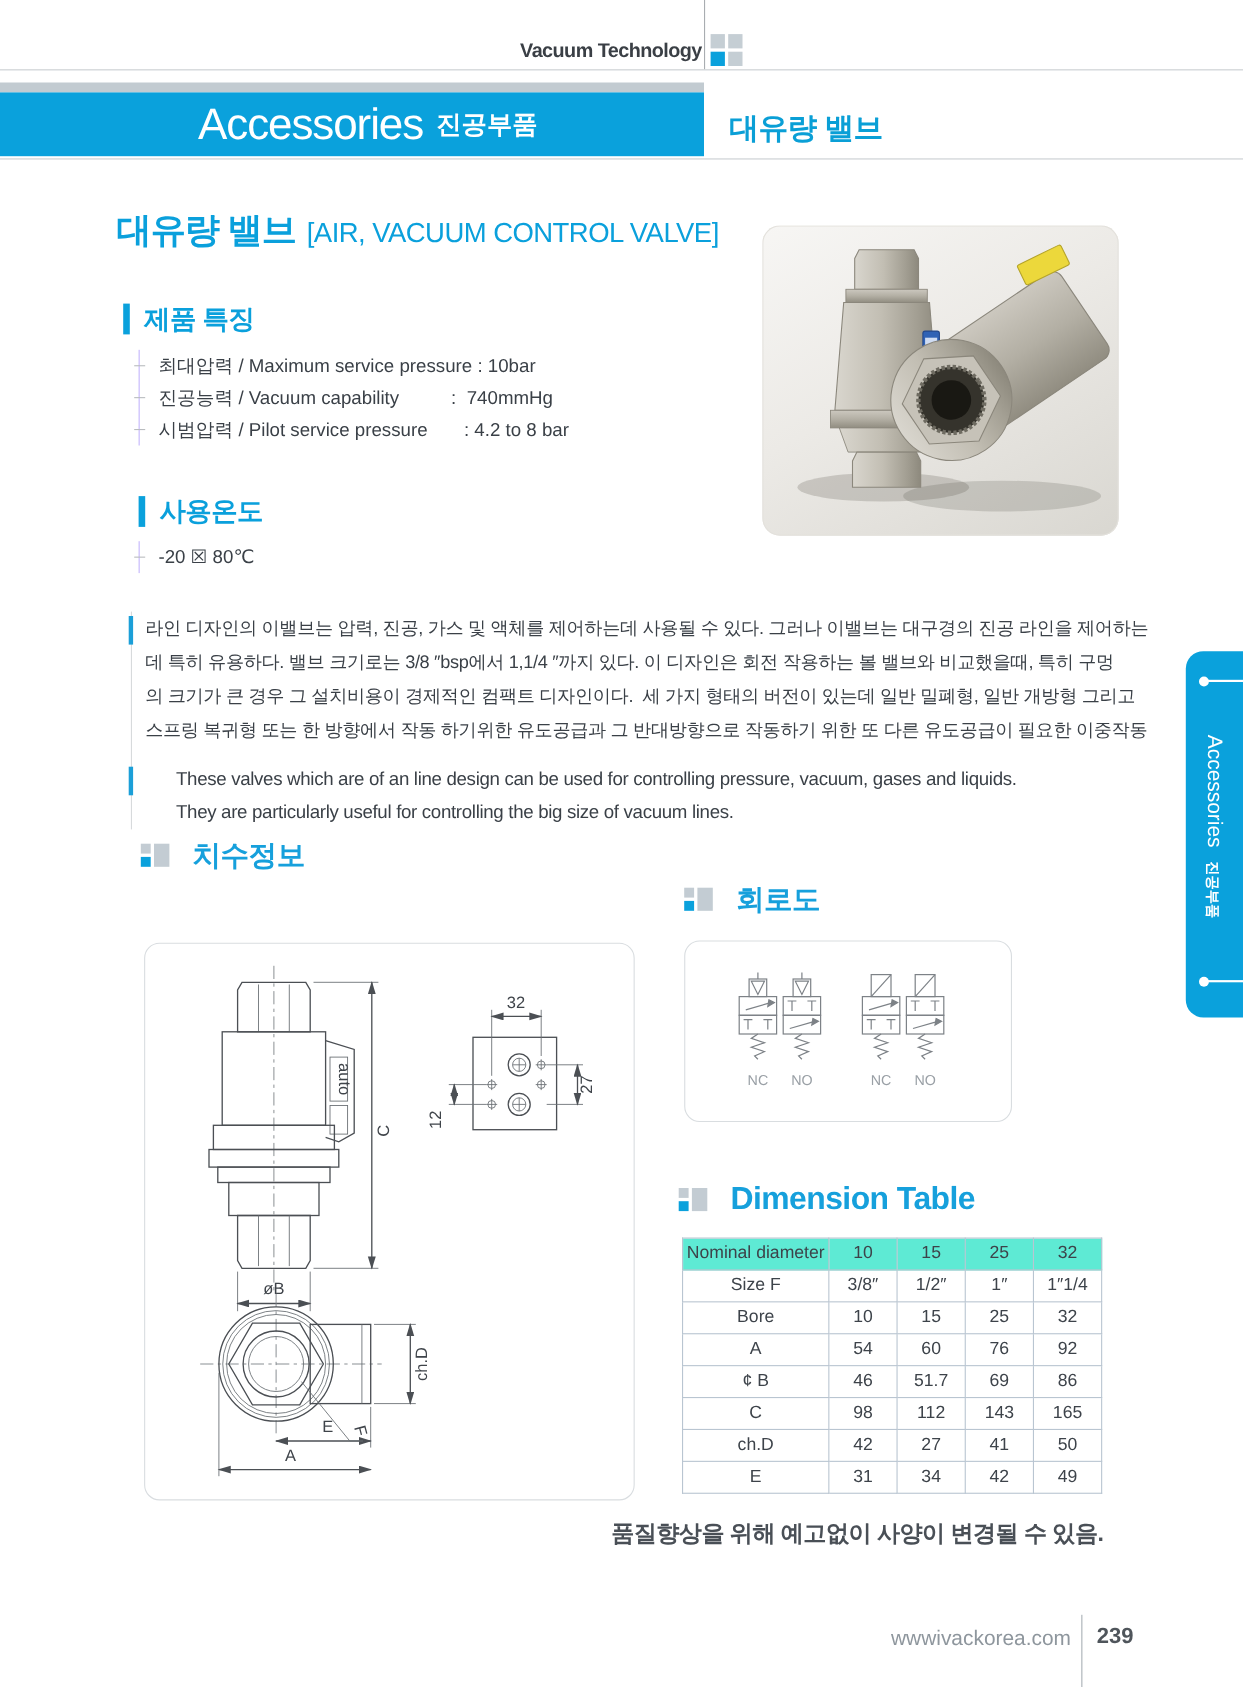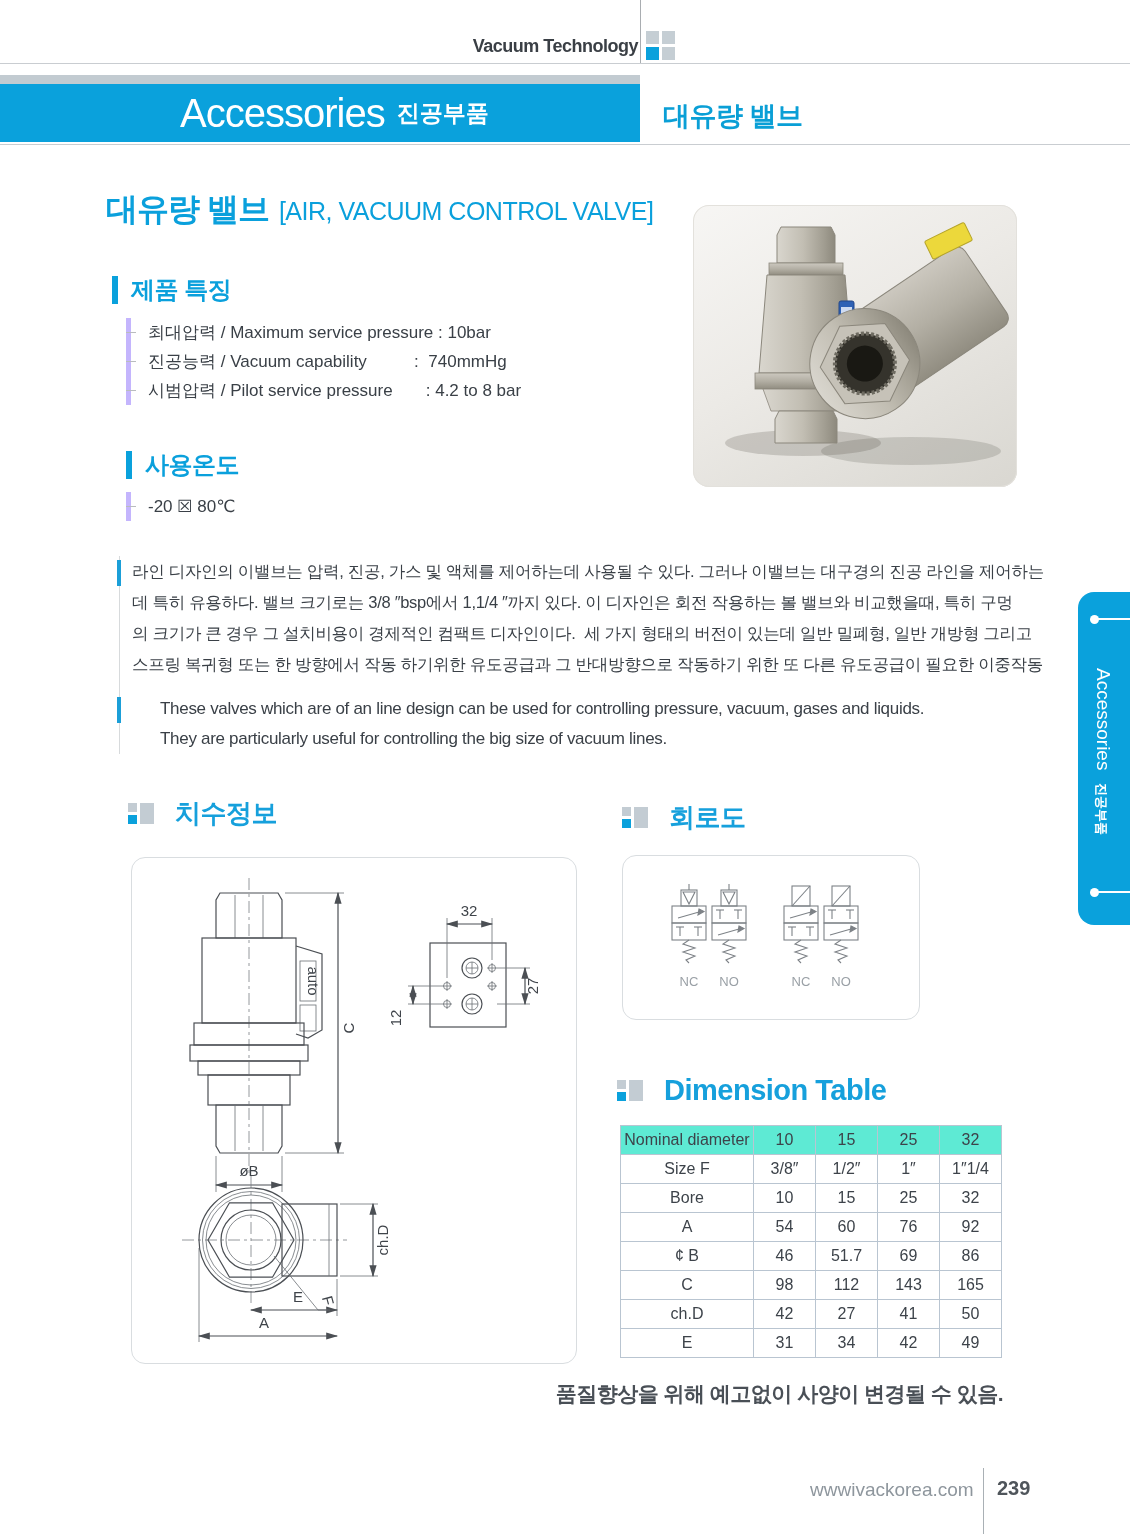--- a/index.html
+++ b/index.html
@@ -36,7 +36,7 @@
   .h-temp{left:126px;top:449px;}
 
   
-  .spec-list{position:absolute;left:126px;border-left:5px solid #c4b5fd;}
+  .spec-list{position:absolute;left:126px;border-left:1px solid #c4b5fd;}
   .l-features{top:318px;width:560px;}
   .l-temp{top:492px;width:560px;}
   .spec-item{position:relative;padding-left:17px;height:29px;line-height:29px;font-size:17px;color:#3a4047;white-space:pre;}

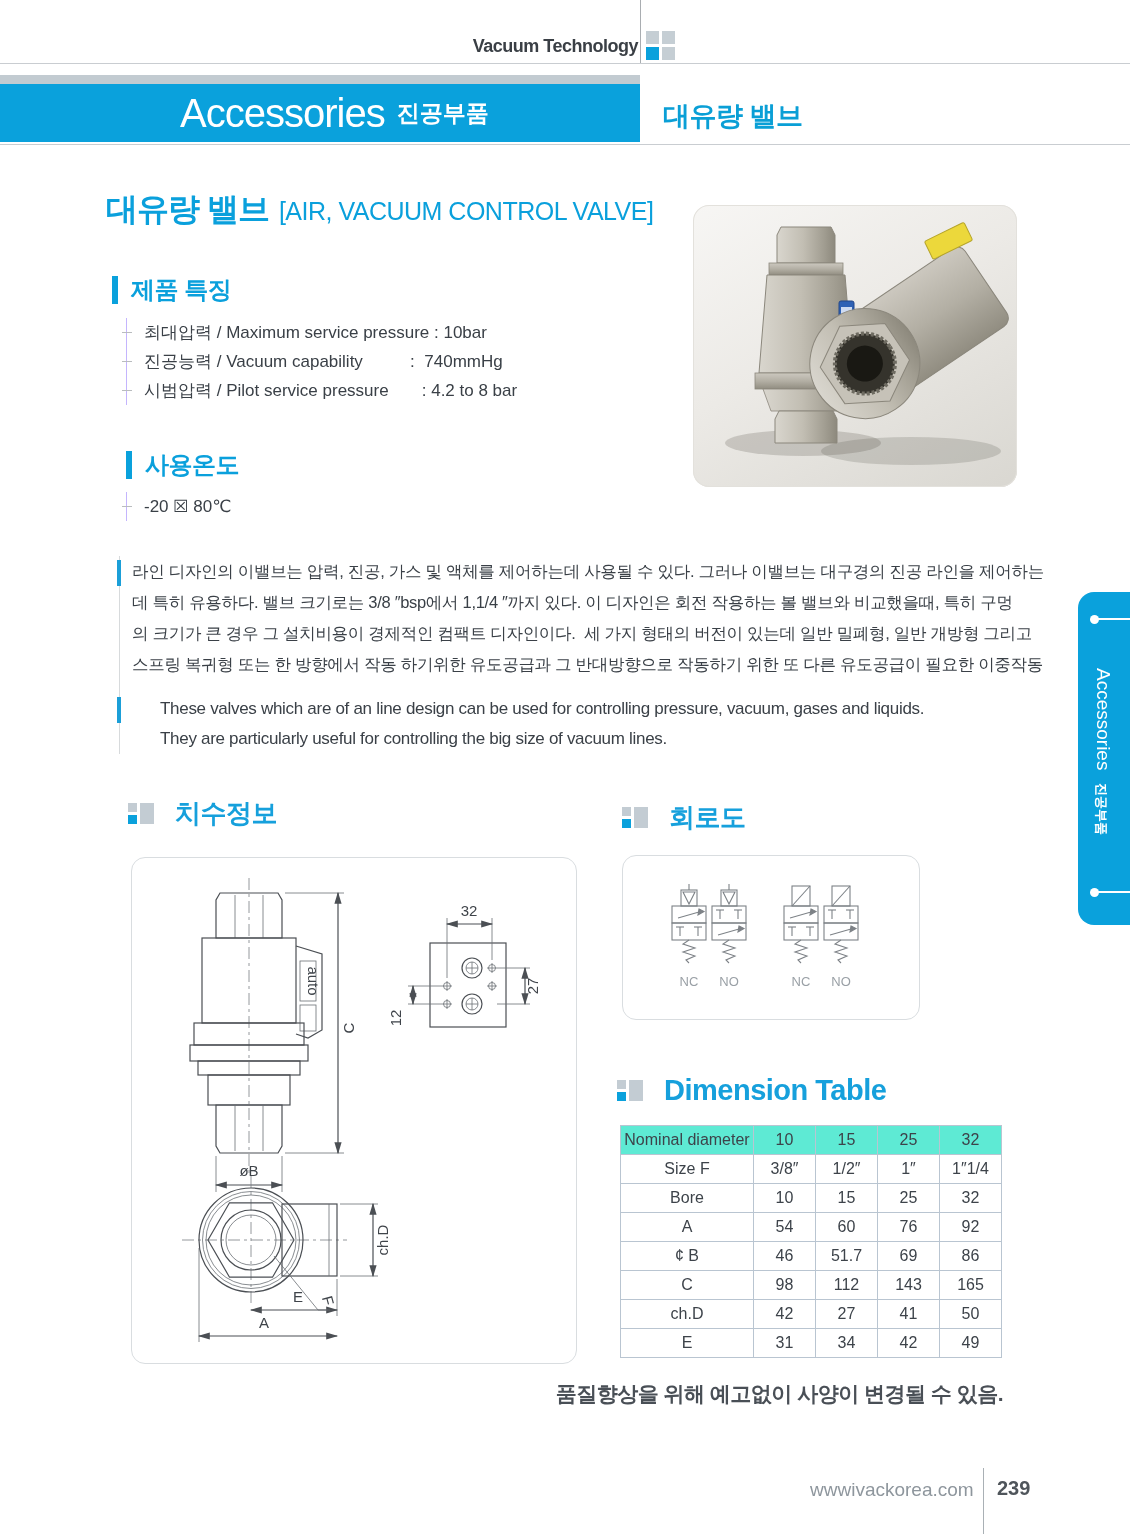--- a/index.html
+++ b/index.html
@@ -62,7 +62,7 @@
   .sq-icon .s2{position:absolute;left:0;top:12px;width:9px;height:9px;background:#0aa1dc;}
   .sq-icon .s3{position:absolute;left:12px;top:0;width:14px;height:21px;background:#c3ccd3;}
   .sq-heading .txt{font-size:26px;font-weight:600;color:#16a0dc;letter-spacing:-0.5px;}
-  .h-dim{left:128px;top:796px;}
+  .h-dim{left:128px;top:760px;}
   .h-circuit{left:622px;top:800px;}
   .h-table{left:617px;top:1074px;}
   .h-table .txt{font-size:29px;}

